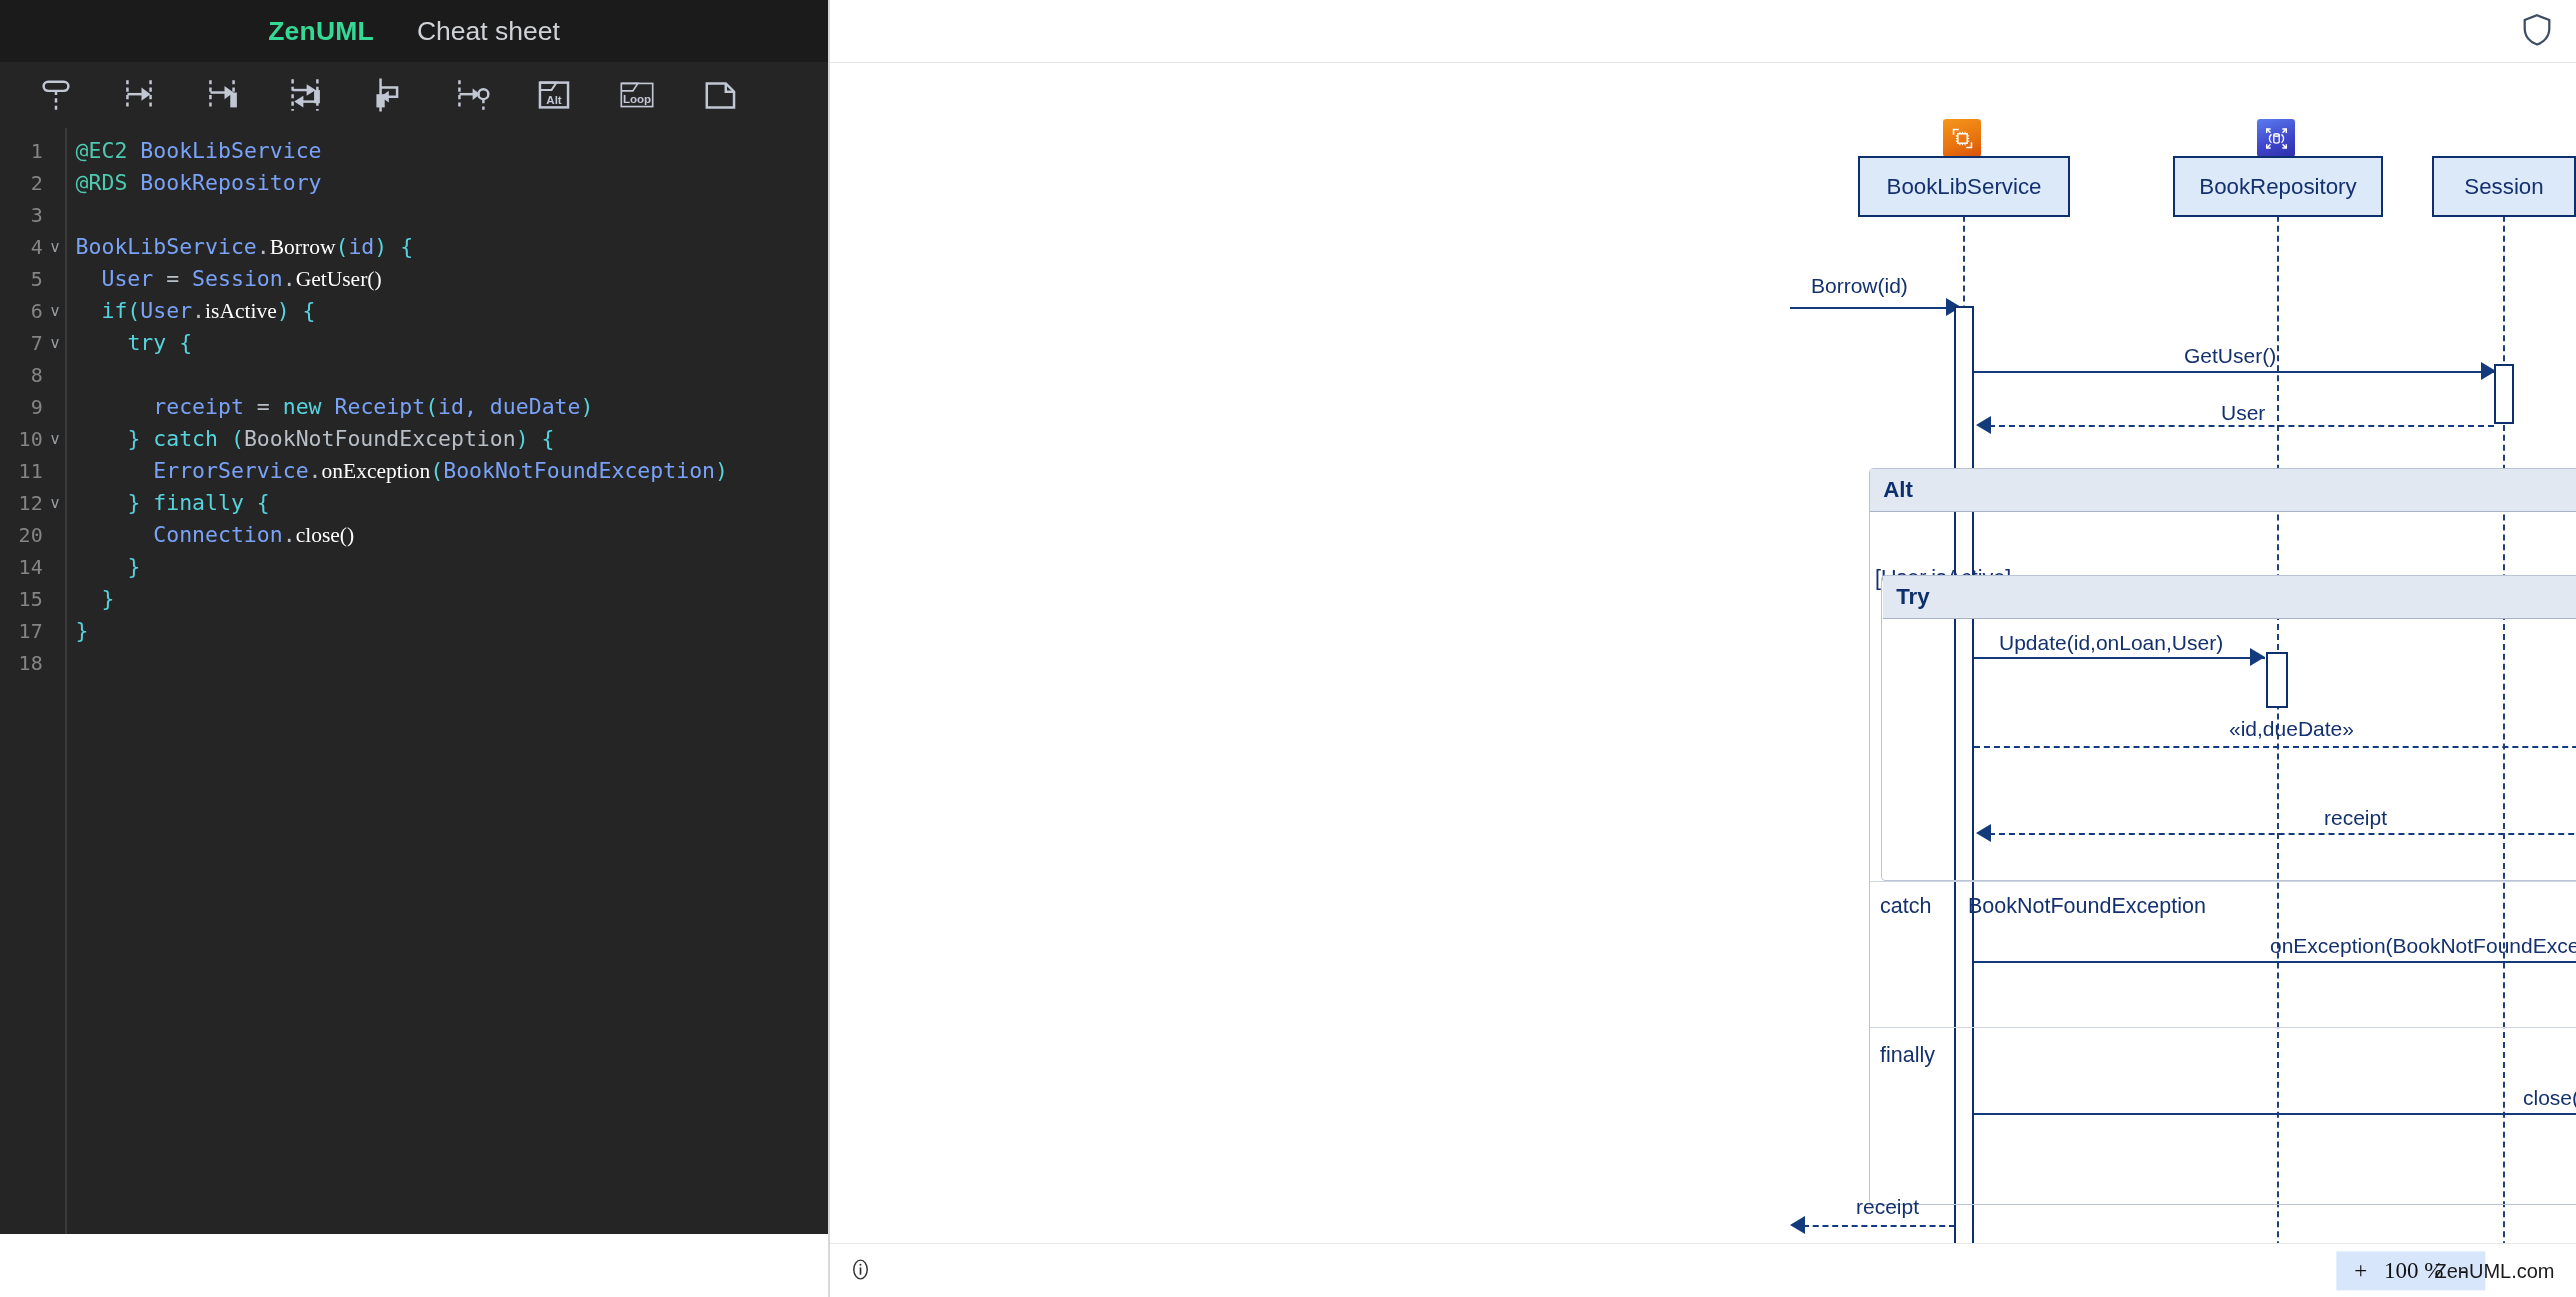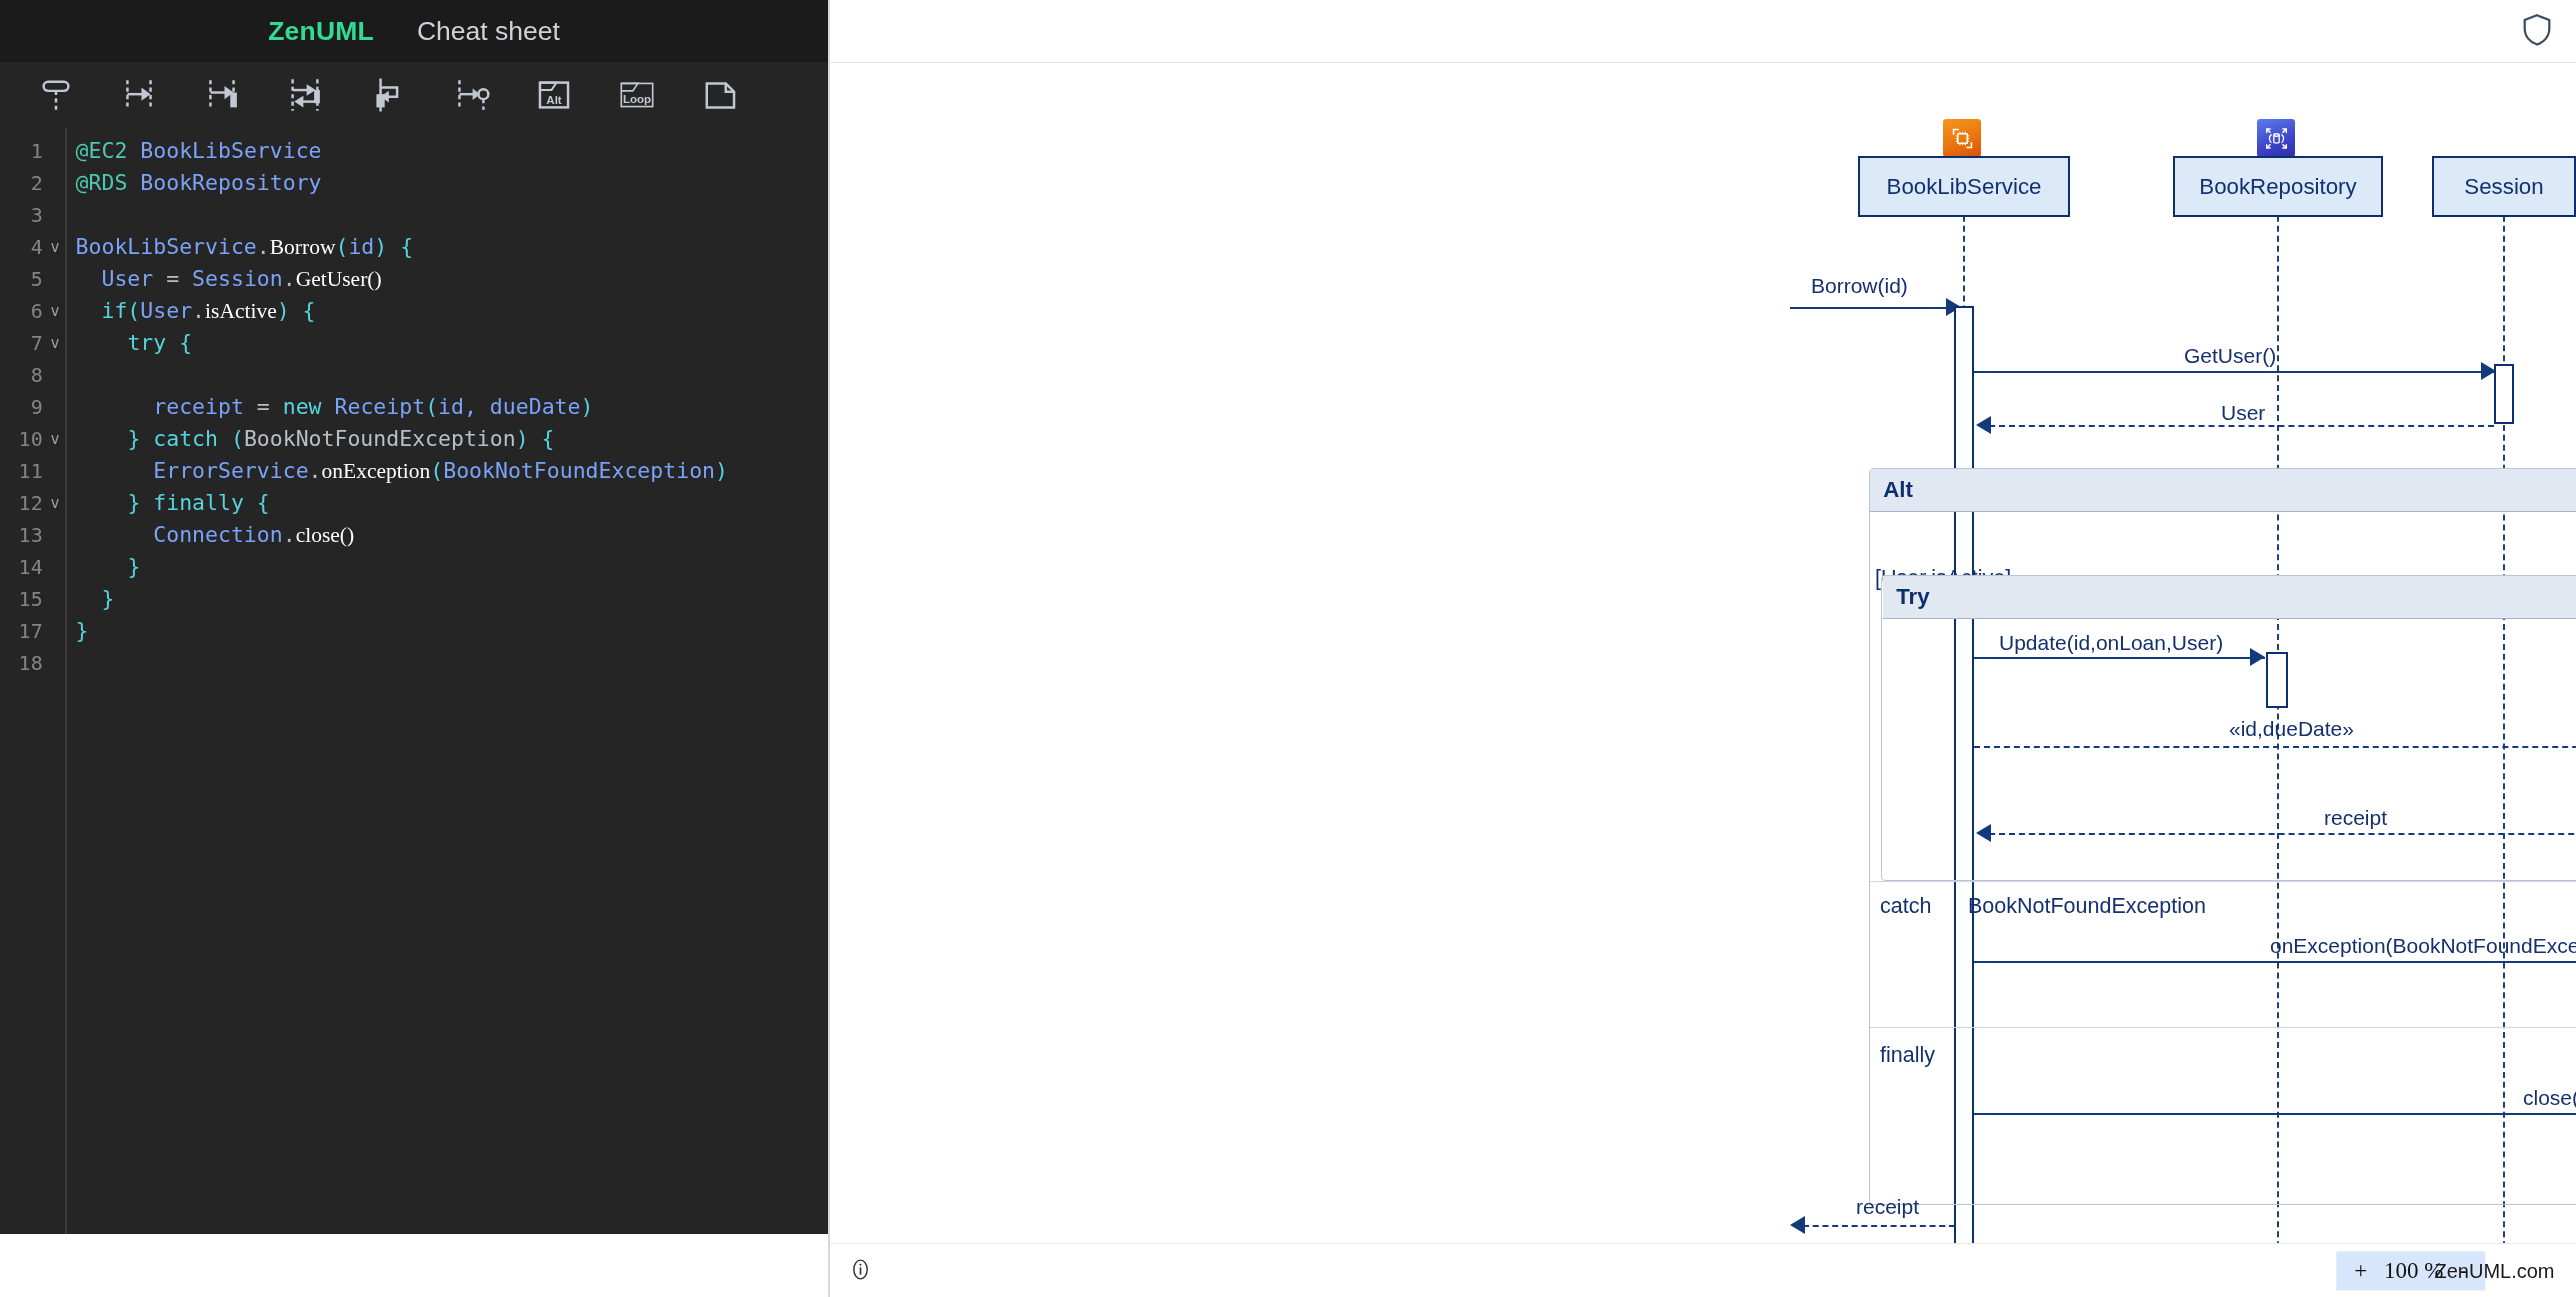--- a/index.html
+++ b/index.html
@@ -313,7 +313,7 @@
           <div class="code-line"><span class="ln">10</span><span class="fold">v</span><span class="code-text"><span class="t-plain">    </span><span class="t-kw">} catch (</span><span class="t-plain">BookNotFoundException</span><span class="t-kw">) {</span></span></div>
           <div class="code-line"><span class="ln">11</span><span class="fold"></span><span class="code-text"><span class="t-plain">      </span><span class="t-ident">ErrorService</span><span class="t-plain">.</span><span class="t-meth">onException</span><span class="t-kw">(</span><span class="t-ident">BookNotFoundException</span><span class="t-kw">)</span></span></div>
           <div class="code-line"><span class="ln">12</span><span class="fold">v</span><span class="code-text"><span class="t-plain">    </span><span class="t-kw">} finally {</span></span></div>
-          <div class="code-line"><span class="ln">13</span><span class="fold"></span><span class="code-text"><span class="t-plain">      </span><span class="t-ident">Connection</span><span class="t-plain">.</span><span class="t-meth">close()</span></span></div>
+          <div class="code-line"><span class="ln">20</span><span class="fold"></span><span class="code-text"><span class="t-plain">      </span><span class="t-ident">Connection</span><span class="t-plain">.</span><span class="t-meth">close()</span></span></div>
           <div class="code-line"><span class="ln">14</span><span class="fold"></span><span class="code-text"><span class="t-plain">    </span><span class="t-kw">}</span></span></div>
           <div class="code-line"><span class="ln">15</span><span class="fold"></span><span class="code-text"><span class="t-plain">  </span><span class="t-kw">}</span></span></div>
           <div class="code-line"><span class="ln">17</span><span class="fold"></span><span class="code-text"><span class="t-kw">}</span></span></div>

